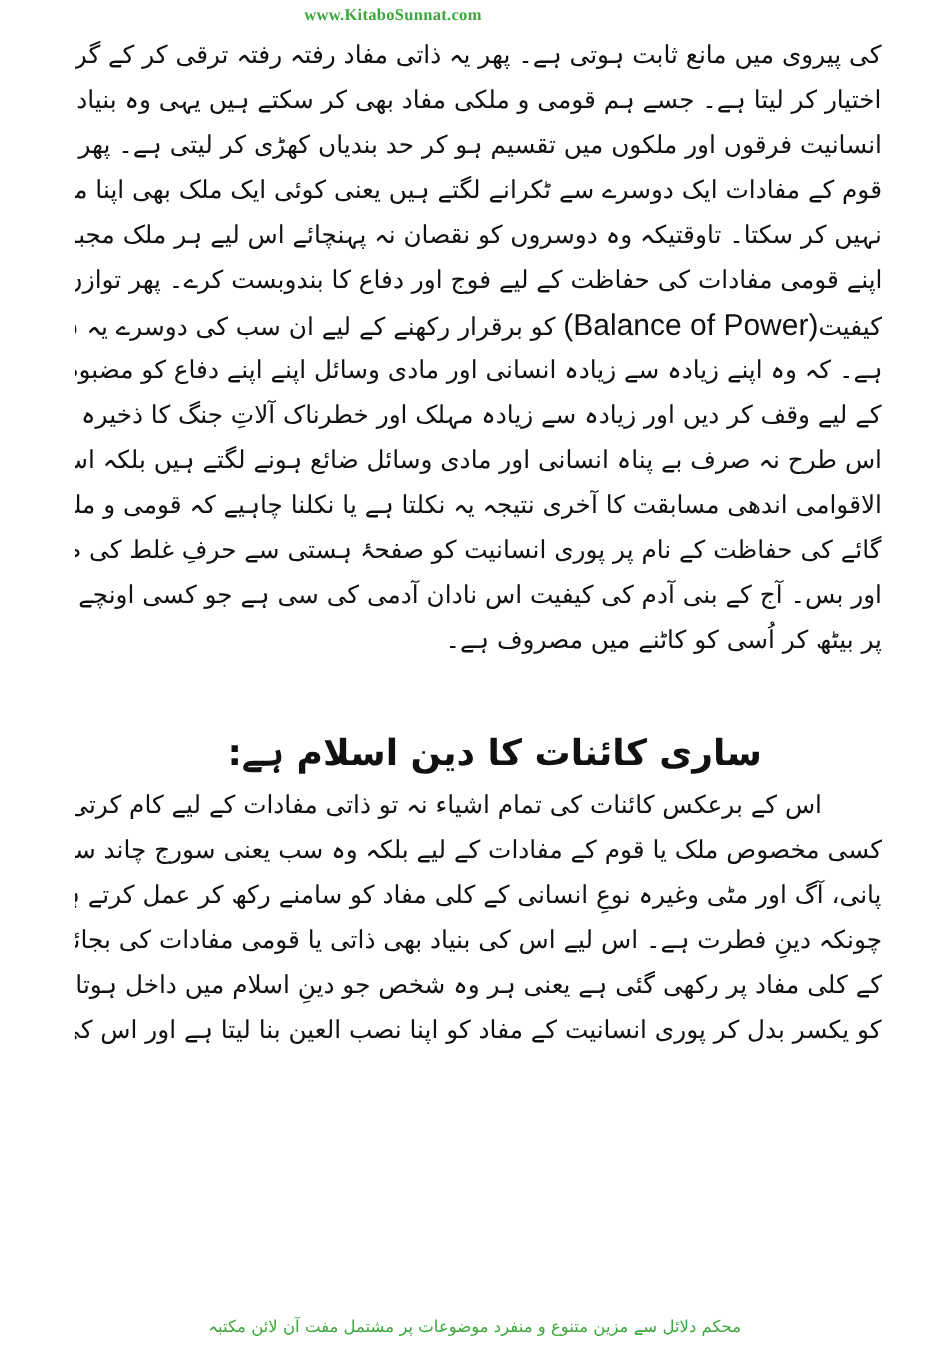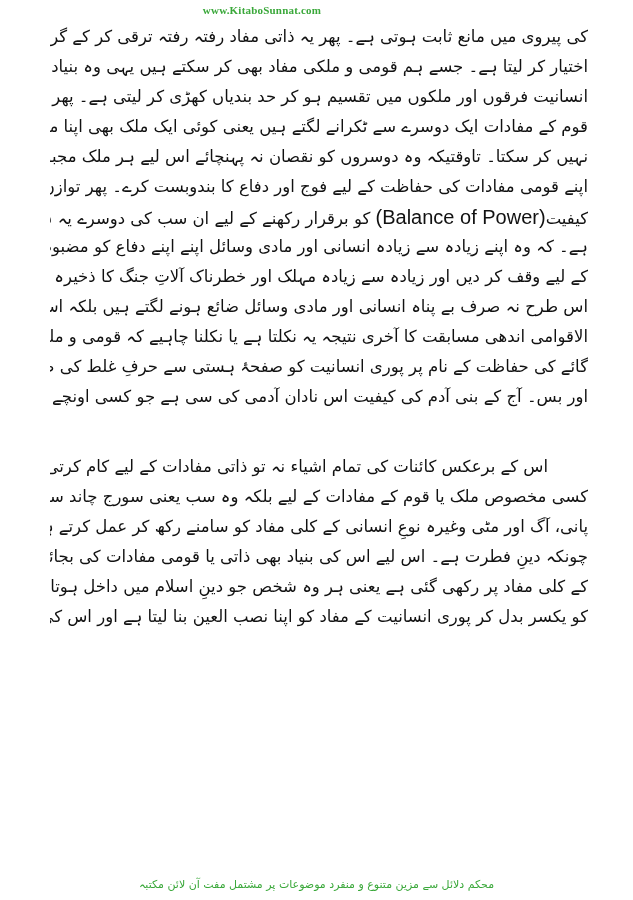--- a/index.html
+++ b/index.html
@@ -104,6 +104,7 @@
     <div class="line">الاقوامی اندھی مسابقت کا آخری نتیجہ یہ نکلتا ہے یا نکلنا چاہیے کہ قومی و ملکی مفادات کی مقدس</div>
     <div class="line">گائے کی حفاظت کے نام پر پوری انسانیت کو صفحۂ ہستی سے حرفِ غلط کی طرح مٹا دیا جائے</div>
     <div class="line">اور بس۔ آج کے بنی آدم کی کیفیت اس نادان آدمی کی سی ہے جو کسی اونچے درخت کی شاخ</div>
+    <div class="line last">پر بیٹھ کر اُسی کو کاٹنے میں مصروف ہے۔</div>
   </div>
 
   <div class="section-gap"></div>

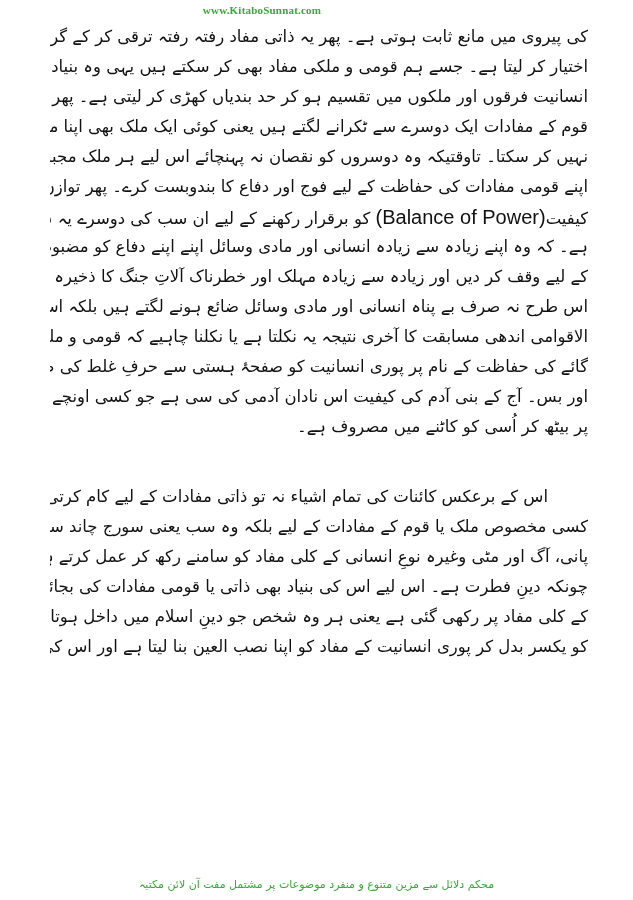--- a/index.html
+++ b/index.html
@@ -109,6 +109,7 @@
 
   <div class="section-gap"></div>
 
+  <div class="section-heading">ساری کائنات کا دین اسلام ہے:</div>
 
   <div>
     <div class="line indent">اس کے برعکس کائنات کی تمام اشیاء نہ تو ذاتی مفادات کے لیے کام کرتی ہیں نہ</div>

